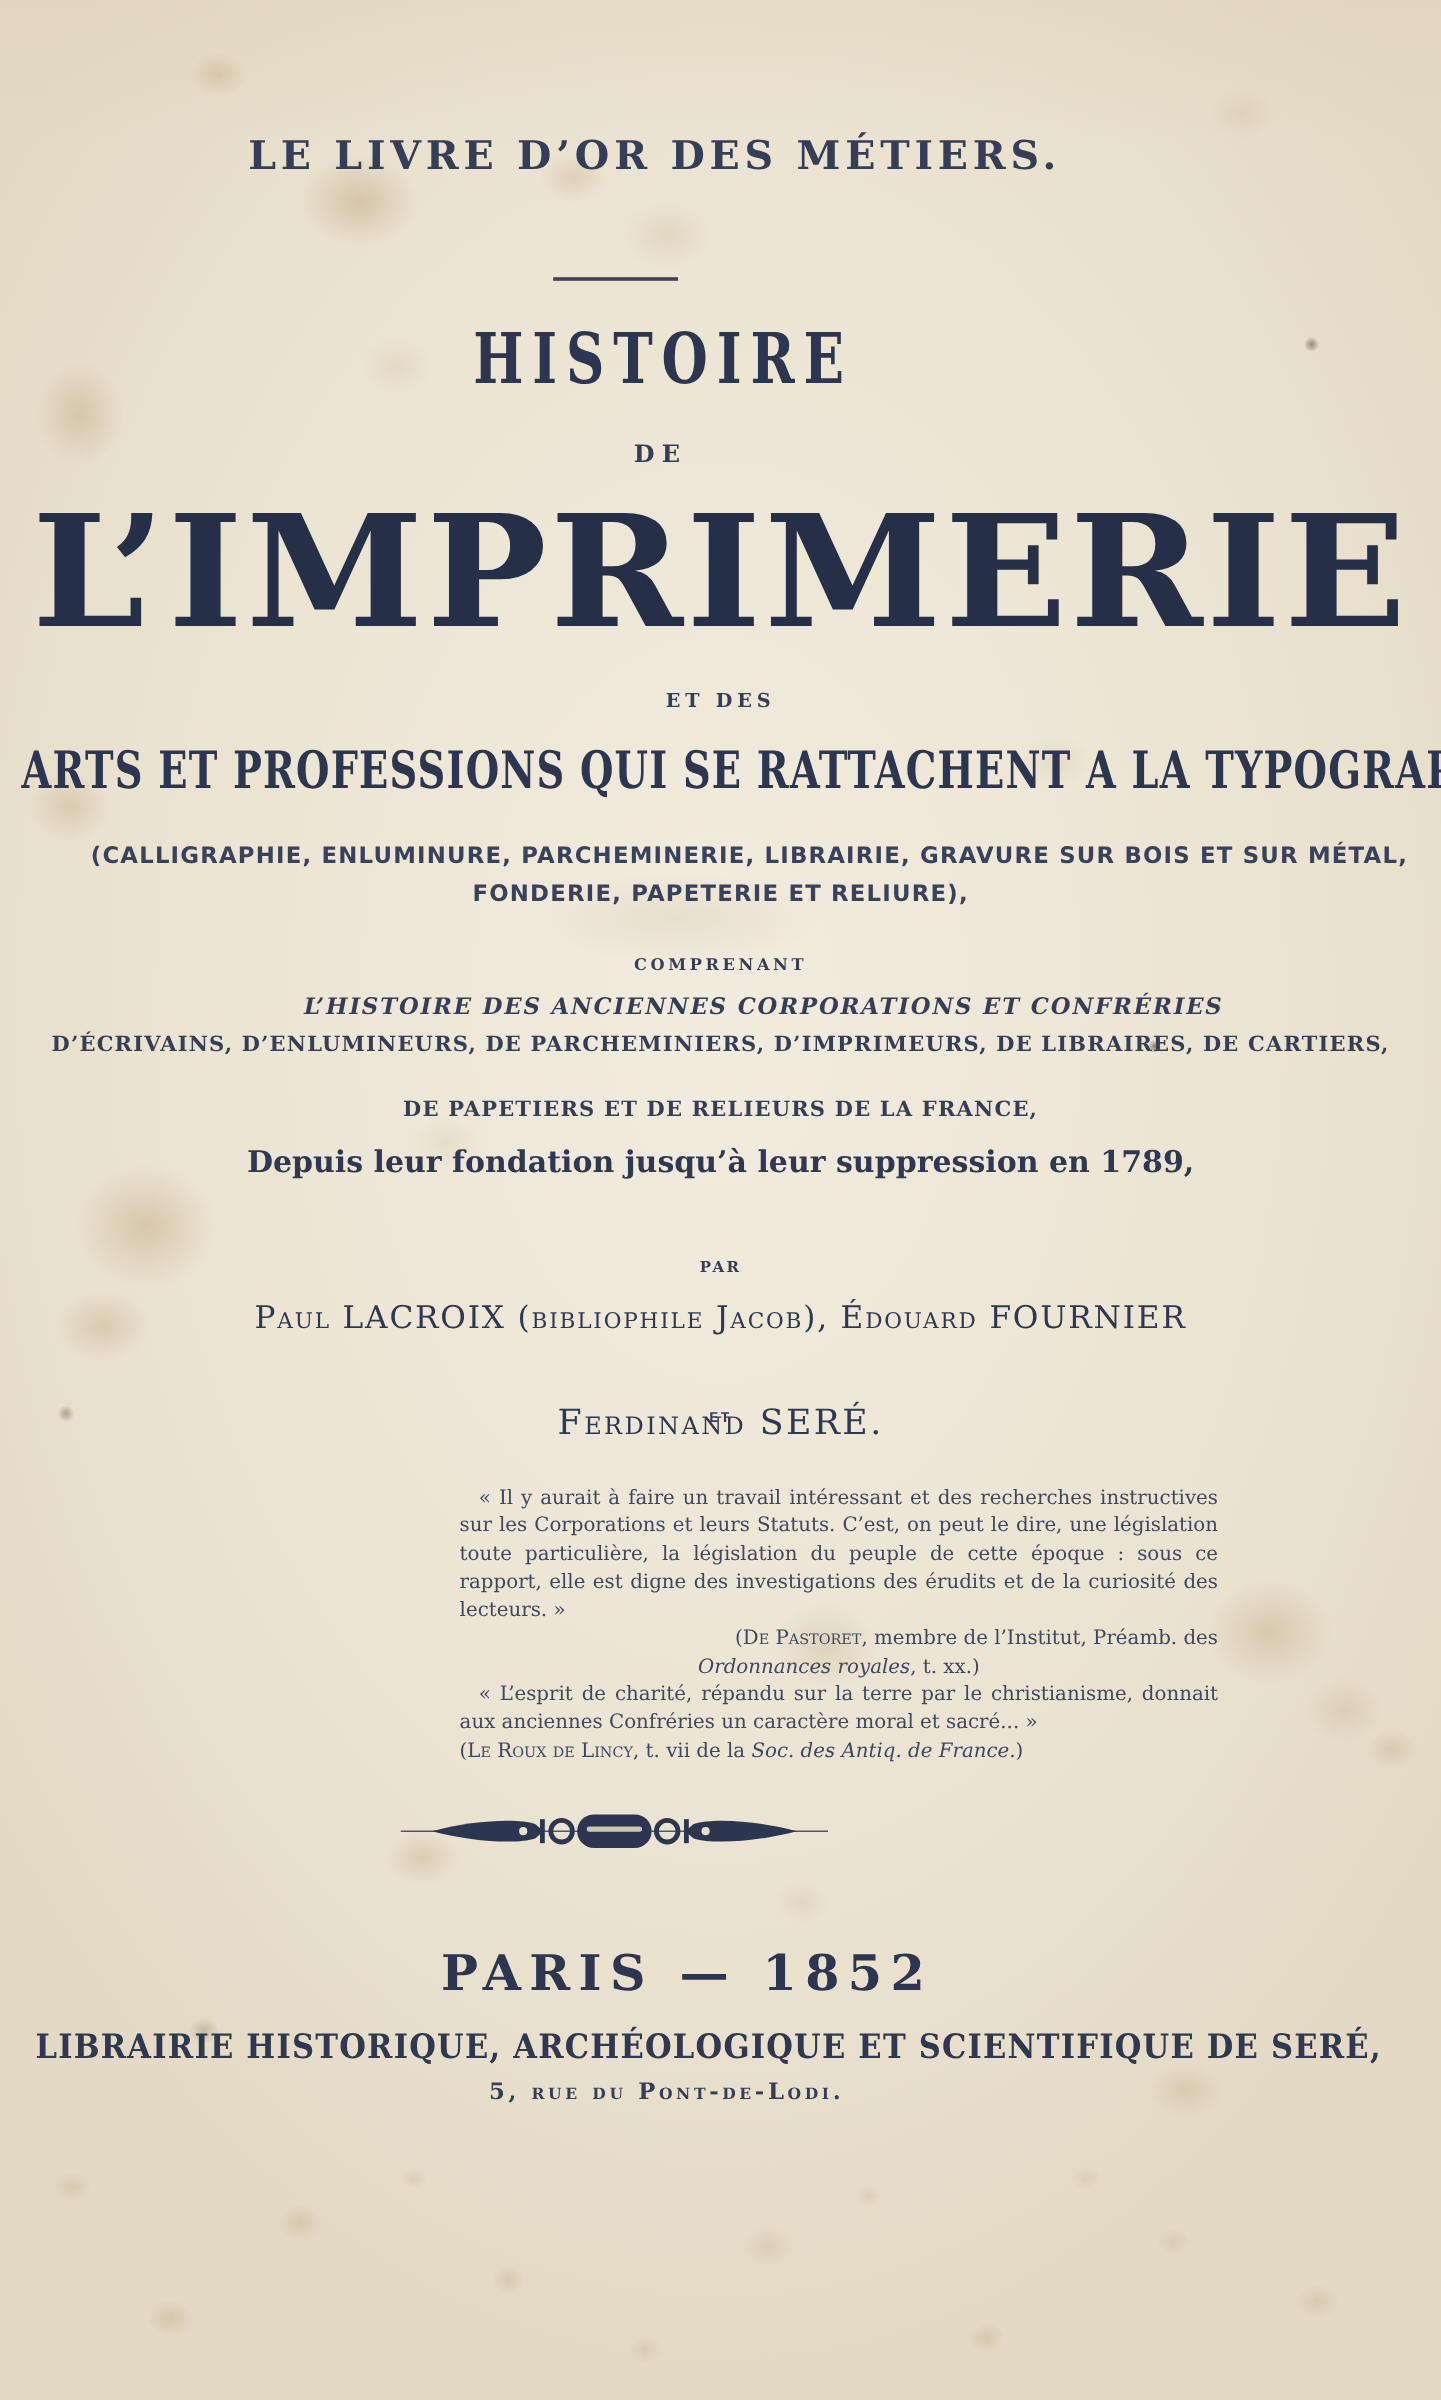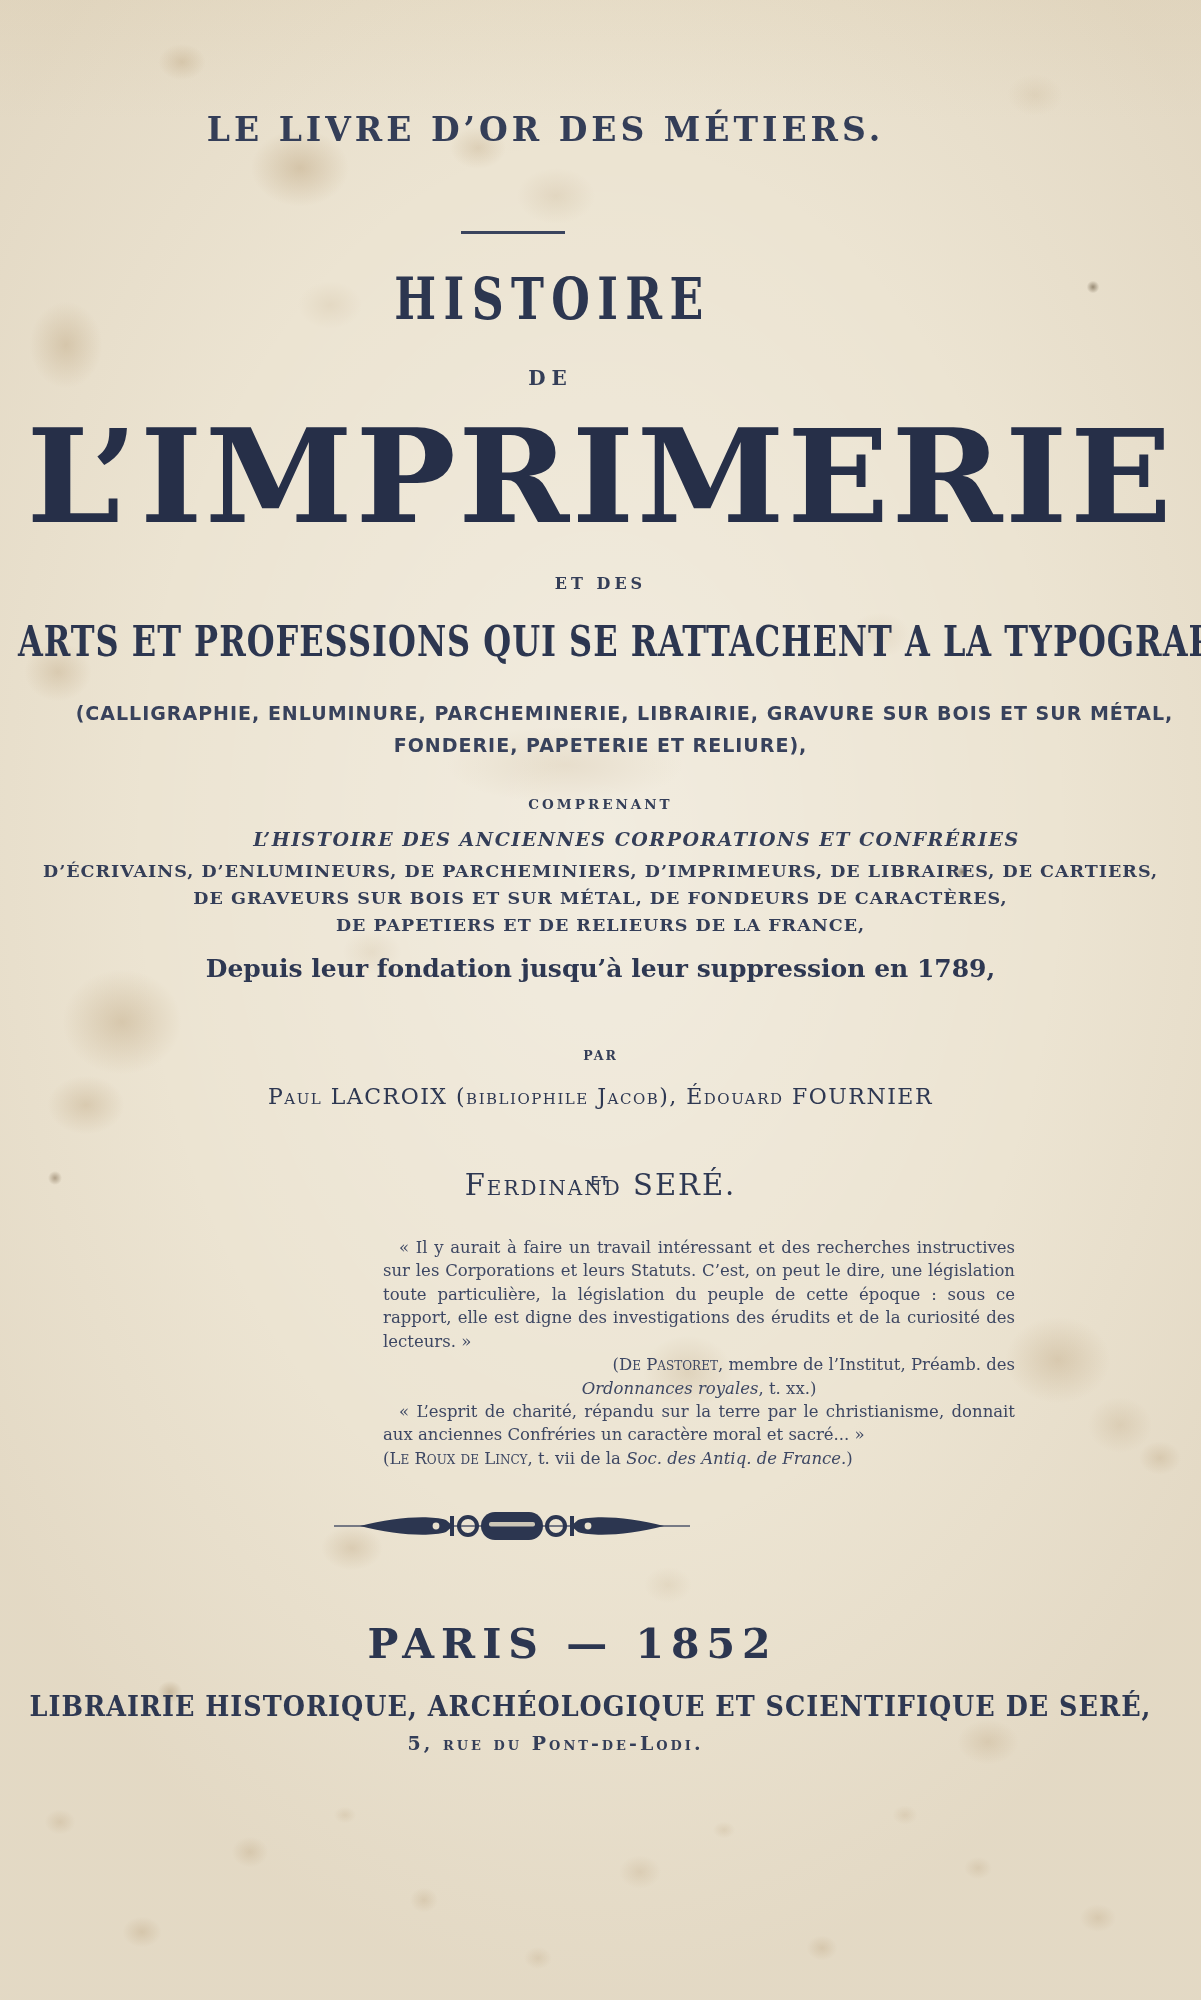--- a/index.html
+++ b/index.html
@@ -107,7 +107,6 @@
   <div class="line comprenant">COMPRENANT</div>
   <div class="line hist-line">L’HISTOIRE DES ANCIENNES CORPORATIONS ET CONFRÉRIES</div>
   <div class="line clist clist1">D’ÉCRIVAINS, D’ENLUMINEURS, DE PARCHEMINIERS, D’IMPRIMEURS, DE LIBRAIRES, DE CARTIERS,</div>
-  <div class="line clist clist2">DE GRAVEURS SUR BOIS ET SUR MÉTAL, DE FONDEURS DE CARACTÈRES,</div>
   <div class="line clist clist3">DE PAPETIERS ET DE RELIEURS DE LA FRANCE,</div>
   <div class="line span-line">Depuis leur fondation jusqu’à leur suppression en 1789,</div>
 

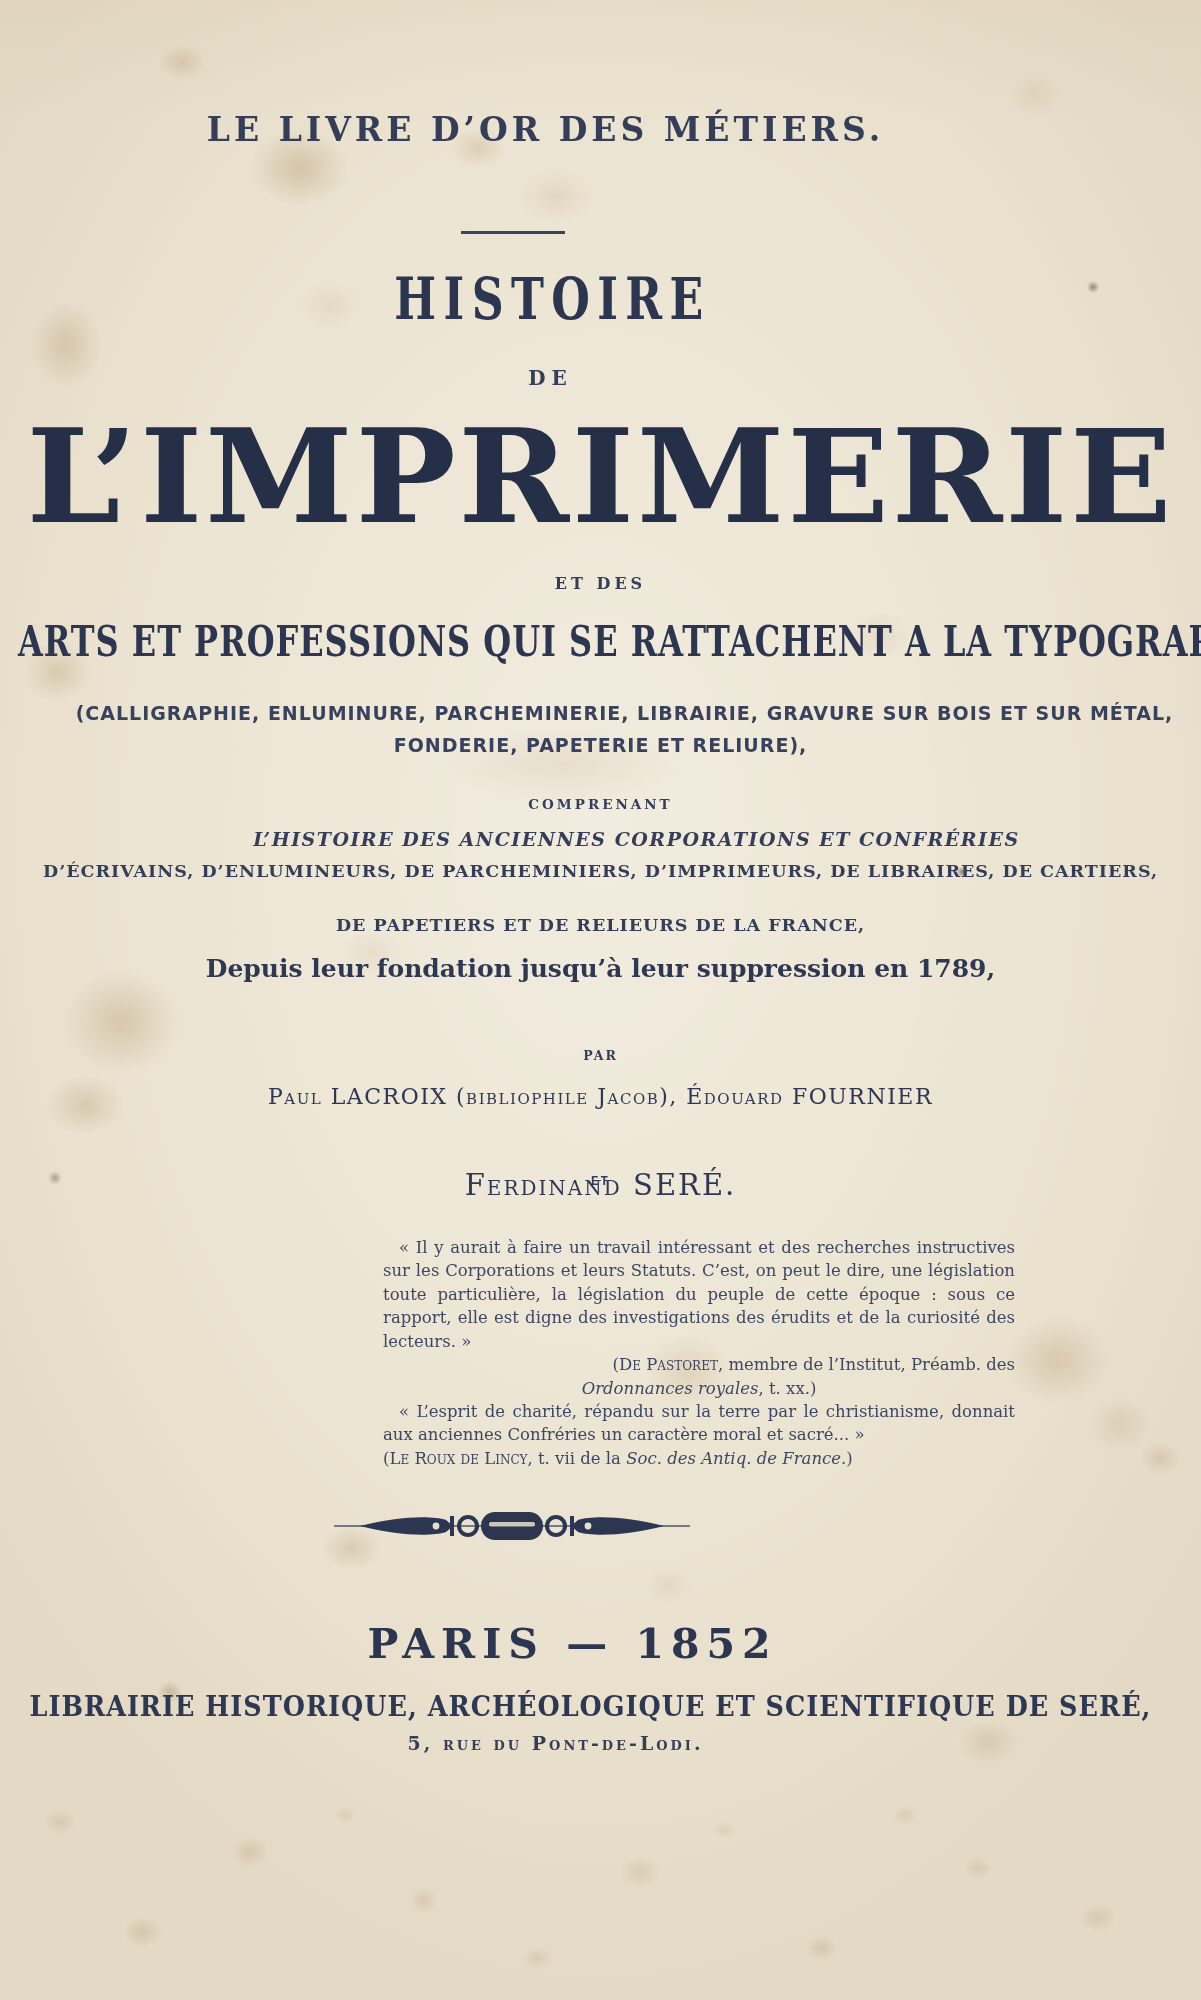--- a/index.html
+++ b/index.html
@@ -70,7 +70,7 @@
   .clist3{top:915px;}
   .span-line{top:954px;font-size:25px;font-weight:bold;color:#2e3852;}
   .par{top:1048px;font-size:12.5px;font-weight:bold;letter-spacing:2px;}
-  .authors{top:1084px;font-size:22px;font-variant:small-caps;letter-spacing:1.5px;color:#2e3852;}
+  .authors{top:1084px;font-size:26px;font-variant:small-caps;letter-spacing:1.5px;color:#2e3852;}
   .et2{top:1175px;font-size:12.5px;font-weight:bold;letter-spacing:2px;font-family:Liberation Mono, monospace;}
   .author3{top:1168px;font-size:29px;font-variant:small-caps;letter-spacing:2px;color:#2e3852;}
   .quotes{position:absolute;top:1236px;left:383px;width:632px;font-size:16.5px;line-height:1.42;color:#3d4763;}

